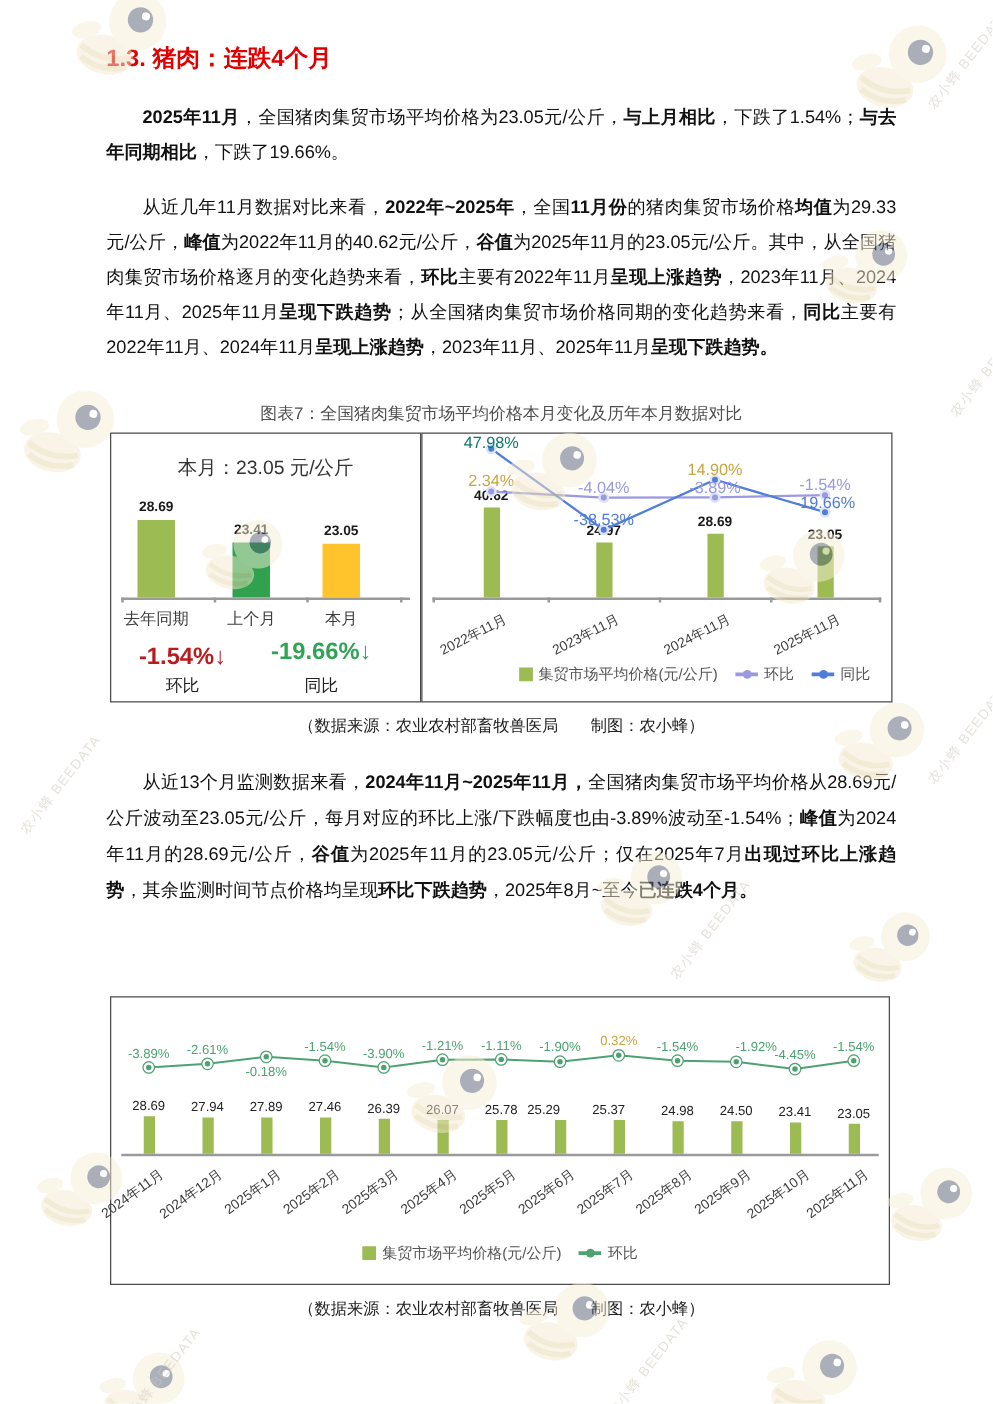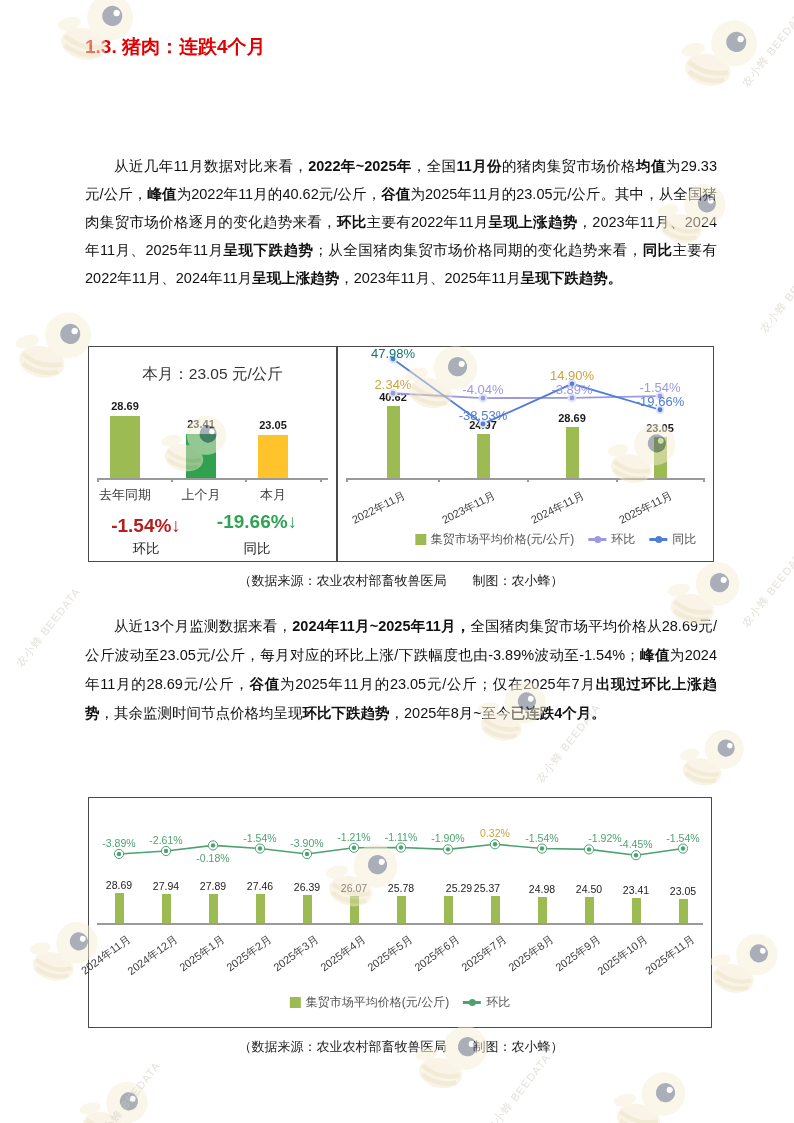--- a/index.html
+++ b/index.html
@@ -47,6 +47,7 @@
 
 <div class="h1">1.3. 猪肉：连跌4个月</div>
 
+<div class="para" id="p0" style="top:80px"><b>2025年11月</b><span>，全国猪肉集贸市场平均价格为23.05元/公斤，</span><b>与上月相比</b><span>，下跌了1.54%；</span><b>与去年同期相比</b><span>，下跌了19.66%。</span></div>
 <div class="para" id="p1" style="top:152px"><span>从近几年11月数据对比来看，</span><b>2022年~2025年</b><span>，全国</span><b>11月份</b><span>的猪肉集贸市场价格</span><b>均值</b><span>为29.33元/公斤，</span><b>峰值</b><span>为2022年11月的40.62元/公斤，</span><b>谷值</b><span>为2025年11月的23.05元/公斤。其中，从全国猪肉集贸市场价格逐月的变化趋势来看，</span><b>环比</b><span>主要有2022年11月</span><b>呈现上涨趋势</b><span>，2023年11月、2024年11月、2025年11月</span><b>呈现下跌趋势</b><span>；从全国猪肉集贸市场价格同期的变化趋势来看，</span><b>同比</b><span>主要有2022年11月、2024年11月</span><b>呈现上涨趋势</b><span>，2023年11月、2025年11月</span><b>呈现下跌趋势。</b></div>
 <div class="para" id="p2" style="top:612px;line-height:29px"><span>从近13个月监测数据来看，</span><b>2024年11月~2025年11月，</b><span>全国猪肉集贸市场平均价格从28.69元/公斤波动至23.05元/公斤，每月对应的环比上涨/下跌幅度也由-3.89%波动至-1.54%；</span><b>峰值</b><span>为2024年11月的28.69元/公斤，</span><b>谷值</b><span>为2025年11月的23.05元/公斤；仅在2025年7月</span><b>出现过环比上涨趋势</b><span>，其余监测时间节点价格均呈现</span><b>环比下跌趋势</b><span>，2025年8月~至今</span><b>已连跌4个月。</b></div>
 

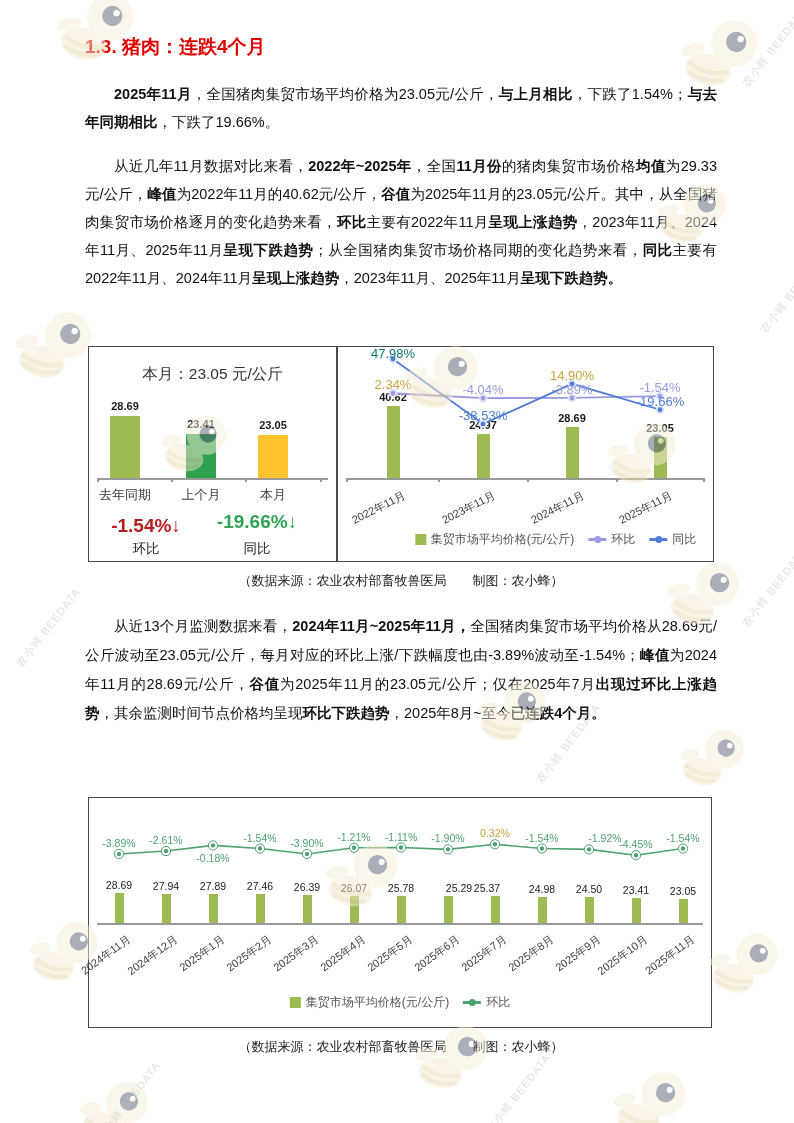--- a/index.html
+++ b/index.html
@@ -51,6 +51,7 @@
 <div class="para" id="p1" style="top:152px"><span>从近几年11月数据对比来看，</span><b>2022年~2025年</b><span>，全国</span><b>11月份</b><span>的猪肉集贸市场价格</span><b>均值</b><span>为29.33元/公斤，</span><b>峰值</b><span>为2022年11月的40.62元/公斤，</span><b>谷值</b><span>为2025年11月的23.05元/公斤。其中，从全国猪肉集贸市场价格逐月的变化趋势来看，</span><b>环比</b><span>主要有2022年11月</span><b>呈现上涨趋势</b><span>，2023年11月、2024年11月、2025年11月</span><b>呈现下跌趋势</b><span>；从全国猪肉集贸市场价格同期的变化趋势来看，</span><b>同比</b><span>主要有2022年11月、2024年11月</span><b>呈现上涨趋势</b><span>，2023年11月、2025年11月</span><b>呈现下跌趋势。</b></div>
 <div class="para" id="p2" style="top:612px;line-height:29px"><span>从近13个月监测数据来看，</span><b>2024年11月~2025年11月，</b><span>全国猪肉集贸市场平均价格从28.69元/公斤波动至23.05元/公斤，每月对应的环比上涨/下跌幅度也由-3.89%波动至-1.54%；</span><b>峰值</b><span>为2024年11月的28.69元/公斤，</span><b>谷值</b><span>为2025年11月的23.05元/公斤；仅在2025年7月</span><b>出现过环比上涨趋势</b><span>，其余监测时间节点价格均呈现</span><b>环比下跌趋势</b><span>，2025年8月~至今</span><b>已连跌4个月。</b></div>
 
+<div class="chart-title" style="top:322px">图表7：全国猪肉集贸市场平均价格本月变化及历年本月数据对比</div>
 <div class="panel" id="c7left" style="left:88px;top:346px;width:247px;height:214px">
       <div class="abs" style="left: 0px; right: 0px; top: 17px; text-align: center; font-size: 15.5px; color: rgb(51, 51, 51); font-weight: 400;">本月：23.05 元/公斤</div>
       <div class="bar" style="left: 21px; top: 69px; width: 30px; height: 62px; background: rgb(156, 187, 83);"></div>

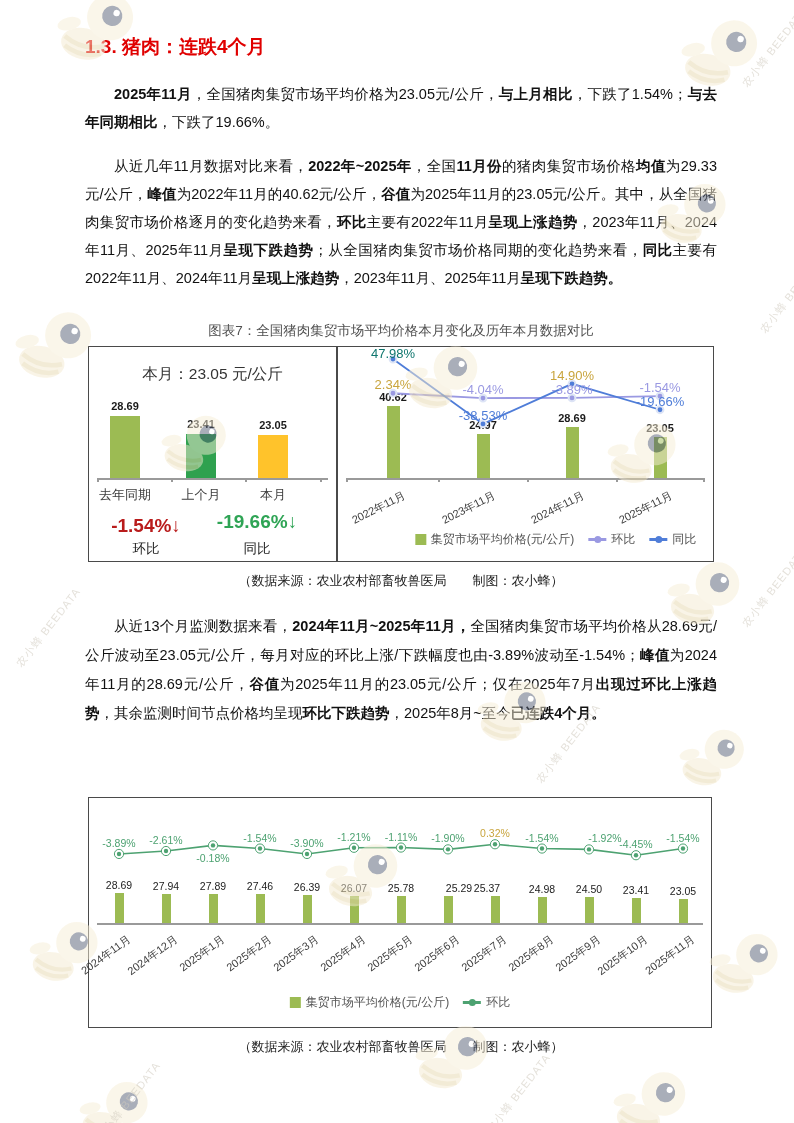--- a/index.html
+++ b/index.html
@@ -156,7 +156,7 @@
       <div class="vlabel8" style="left: 312px; top: 84px;">25.78</div>
       <div class="catrot" style="left: 242px; top: 134px; width: 76px; text-align: right; transform: rotate(-36deg);">2025年5月</div>
       <div class="bar" style="left: 354.5px; top: 98px; width: 9px; height: 27px; background: rgb(156, 187, 83);"></div>
-      <div class="vlabel8" style="left: 370px; top: 84px;">25.29</div>
+      <div class="vlabel8" style="left: 346px; top: 84px;">25.29</div>
       <div class="catrot" style="left: 289px; top: 134px; width: 76px; text-align: right; transform: rotate(-36deg);">2025年6月</div>
       <div class="bar" style="left: 401.5px; top: 98px; width: 9px; height: 27px; background: rgb(156, 187, 83);"></div>
       <div class="vlabel8" style="left: 398px; top: 84px;">25.37</div>

